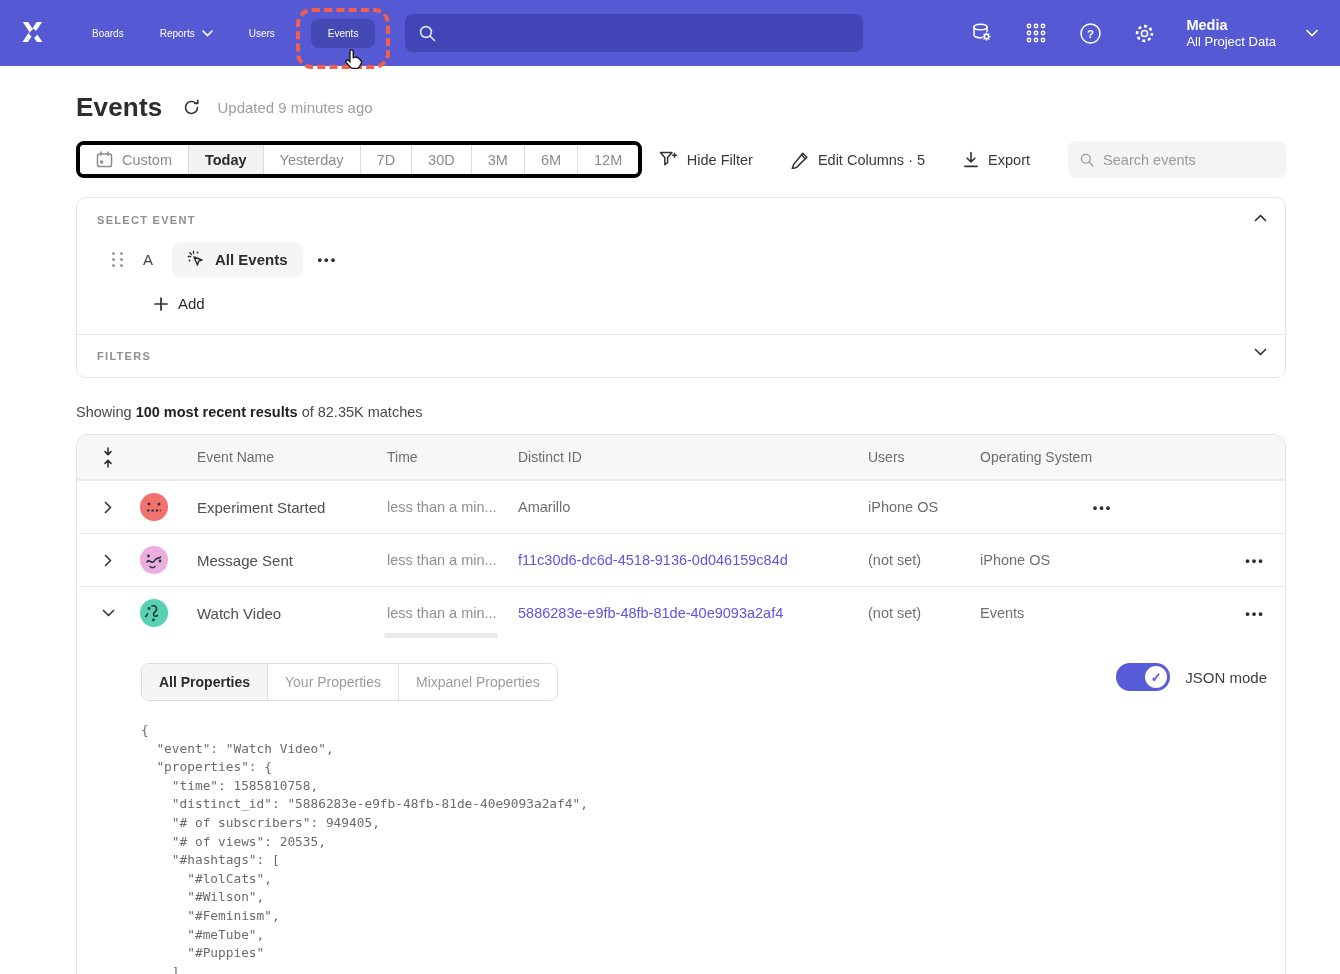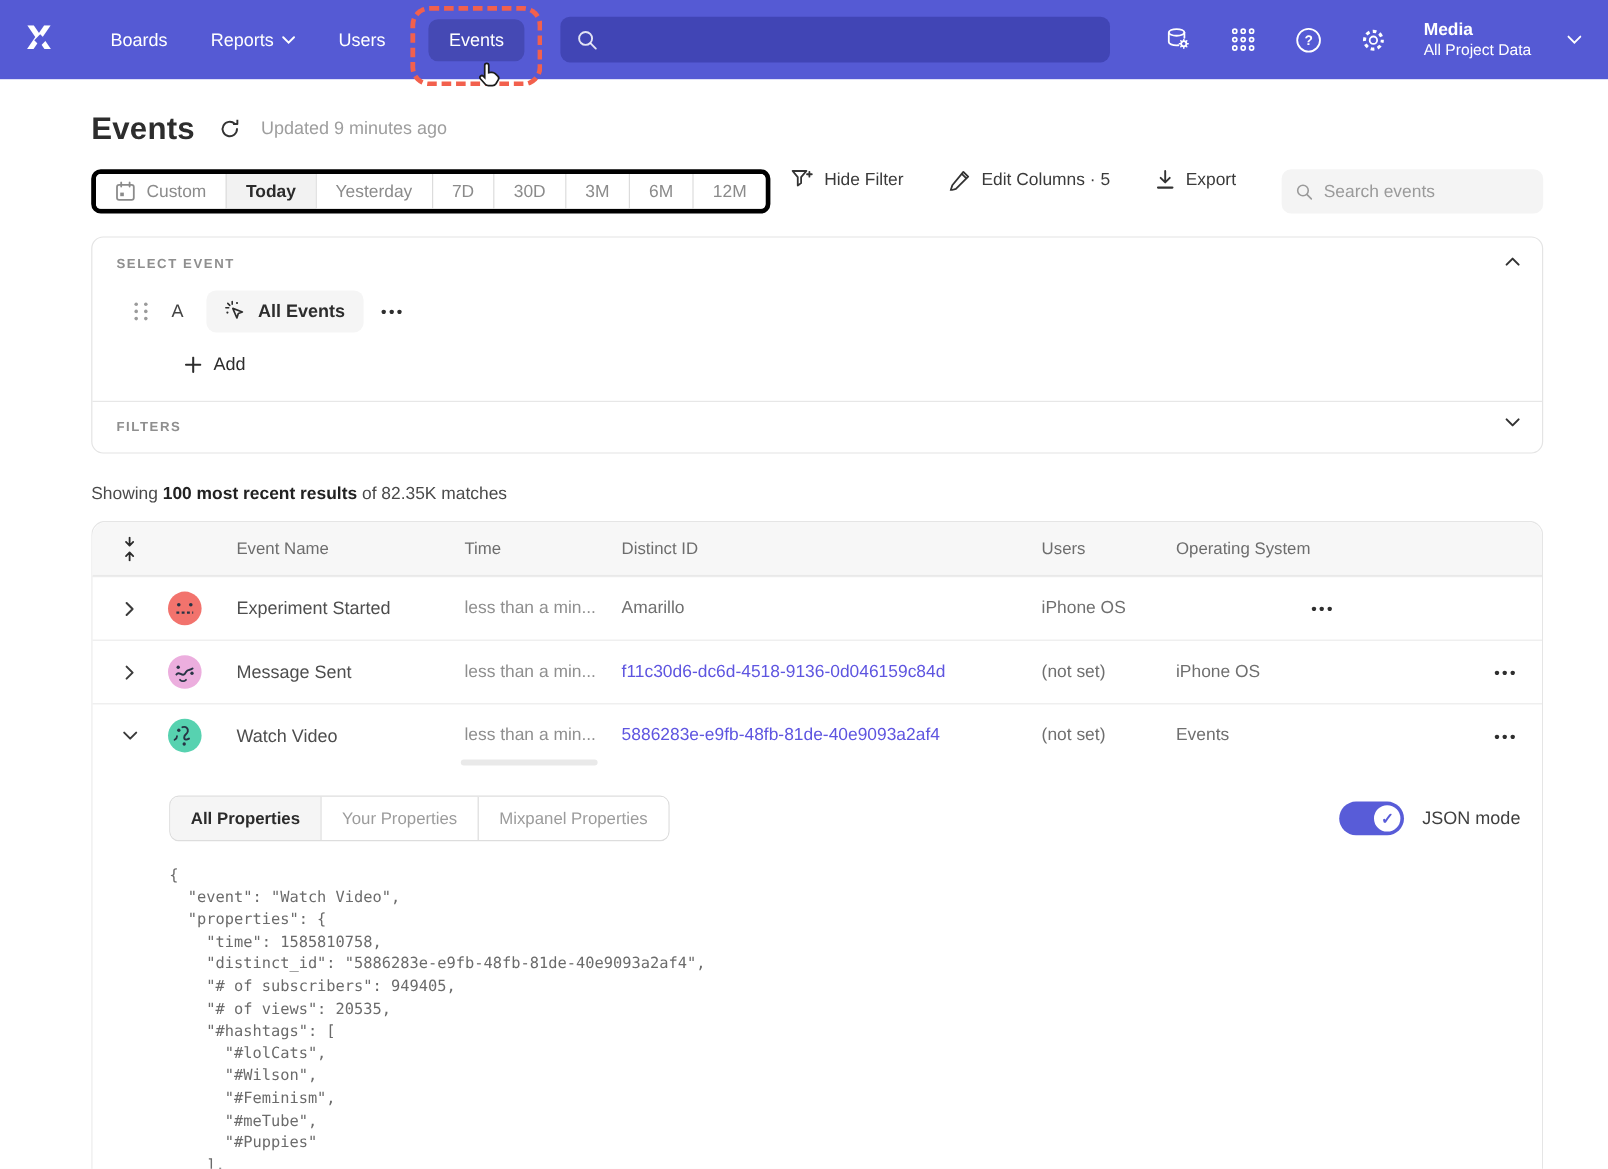--- a/index.html
+++ b/index.html
@@ -13,7 +13,7 @@
   .logo .x { color:#fff; font-size:27px; font-weight:700; line-height:26px; font-family:"DejaVu Sans", sans-serif; }
   .logo .gap { position:absolute; width:7px; height:7px; background:#555ad4; left:8px; top:10px; transform:rotate(45deg); }
   .nav-items { display:flex; align-items:center; gap:36px; }
-  .nav-item { color:#fff; font-size:15px; font-weight:500; padding:8px 0; cursor:pointer;
+  .nav-item { color:#fff; font-size:10px; font-weight:500; padding:8px 0; cursor:pointer;
               display:flex; align-items:center; gap:7px; }
   .nav-events-wrap { position:relative; }
   .nav-item.active { background:#4549b4; border-radius:8px; padding:9px 17px; }

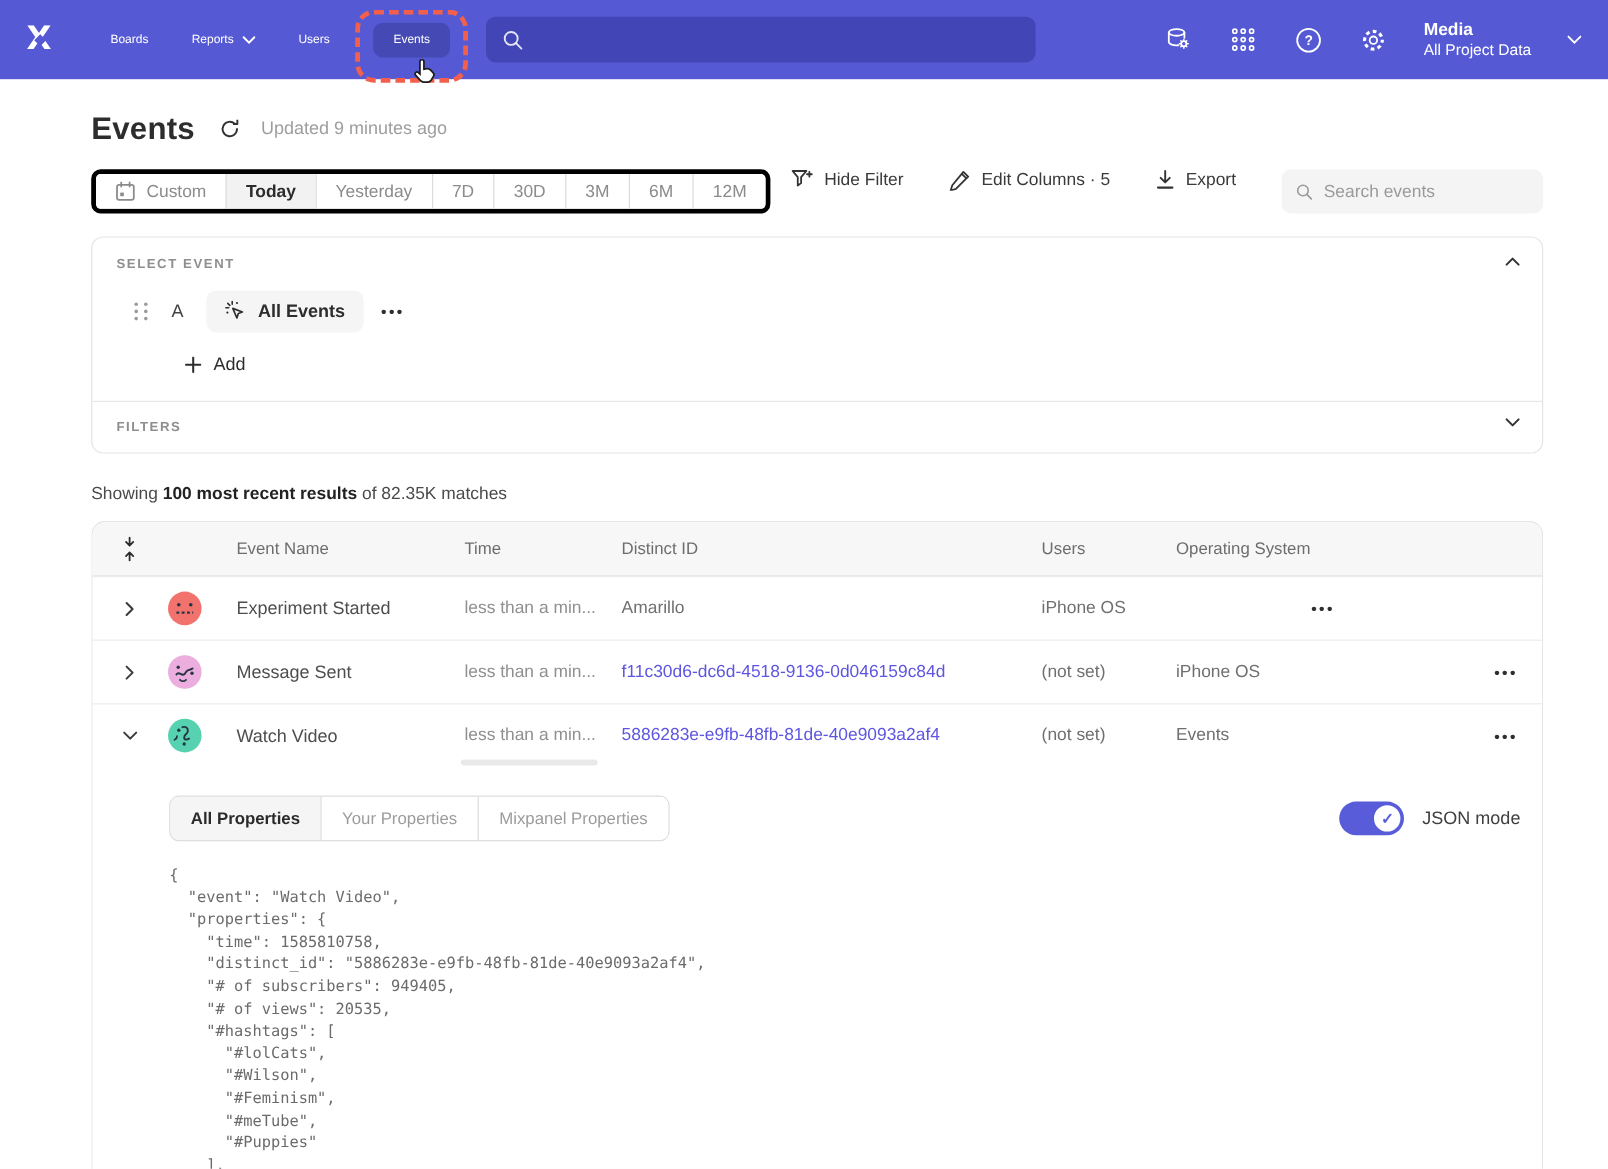--- a/index.html
+++ b/index.html
@@ -45,7 +45,7 @@
          border-left:1px solid #dcdcdc; cursor:pointer; background:#fff; }
   .seg:first-child { border-left:0; }
   .seg.sel { background:#f2f2f2; color:#2b2b2b; font-weight:700; }
-  .tool-btns { margin-left:auto; display:flex; align-items:flex-start; gap:38px; }
+  .tool-btns { margin-left:auto; display:flex; align-items:center; gap:38px; }
   .tool-btn { display:flex; align-items:center; gap:9px; font-size:14.5px; color:#3a3a3a; font-weight:500; cursor:pointer; }
   .mini-search { width:218px; height:37px; background:#f4f4f4; border-radius:8px; display:flex;
                  align-items:center; gap:9px; padding:0 12px; }

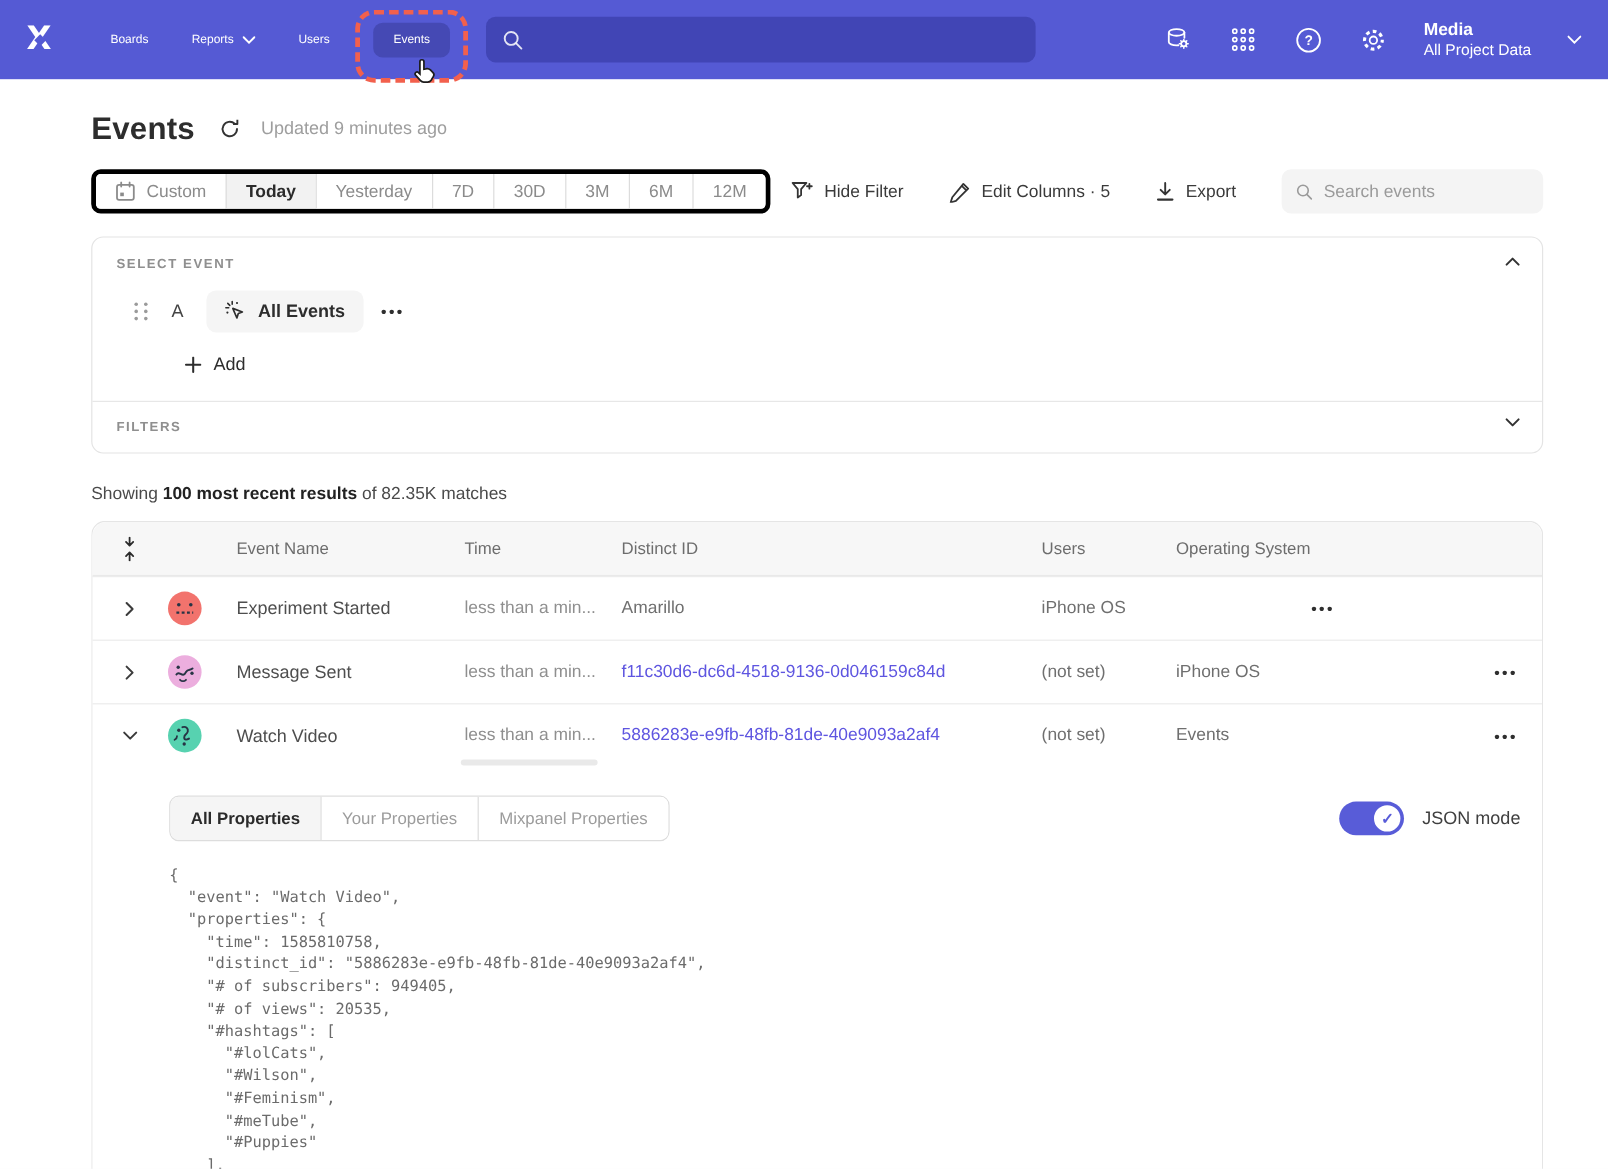--- a/index.html
+++ b/index.html
@@ -97,7 +97,7 @@
 
   
   .detail { padding:24px 18px 0 64px; }
-  .detail-top { display:flex; align-items:center; }
+  .detail-top { display:flex; align-items:flex-start; }
   .tabs { display:inline-flex; border:1px solid #ddd; border-radius:8px; overflow:hidden; height:38px; }
   .tab { display:flex; align-items:center; padding:0 17px; font-size:14px; color:#9c9c9c;
          border-left:1px solid #ddd; cursor:pointer; background:#fff; }

